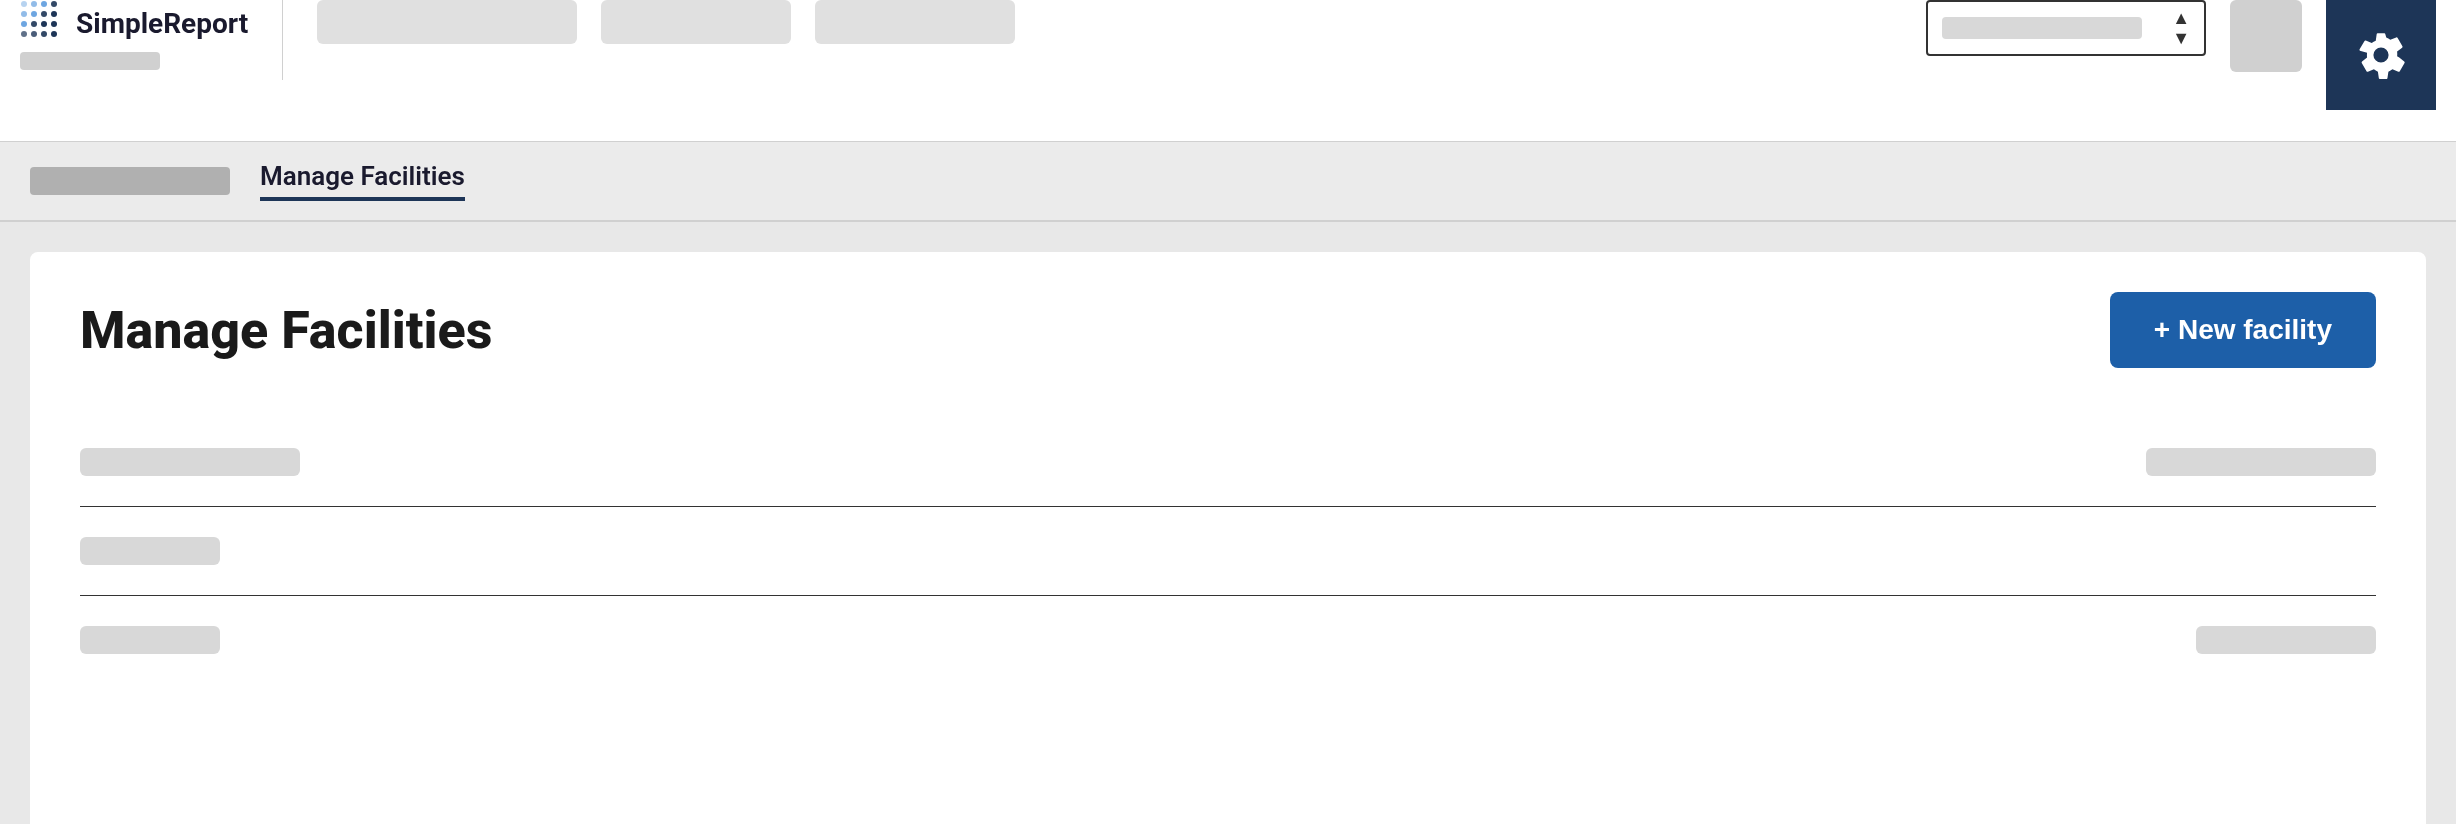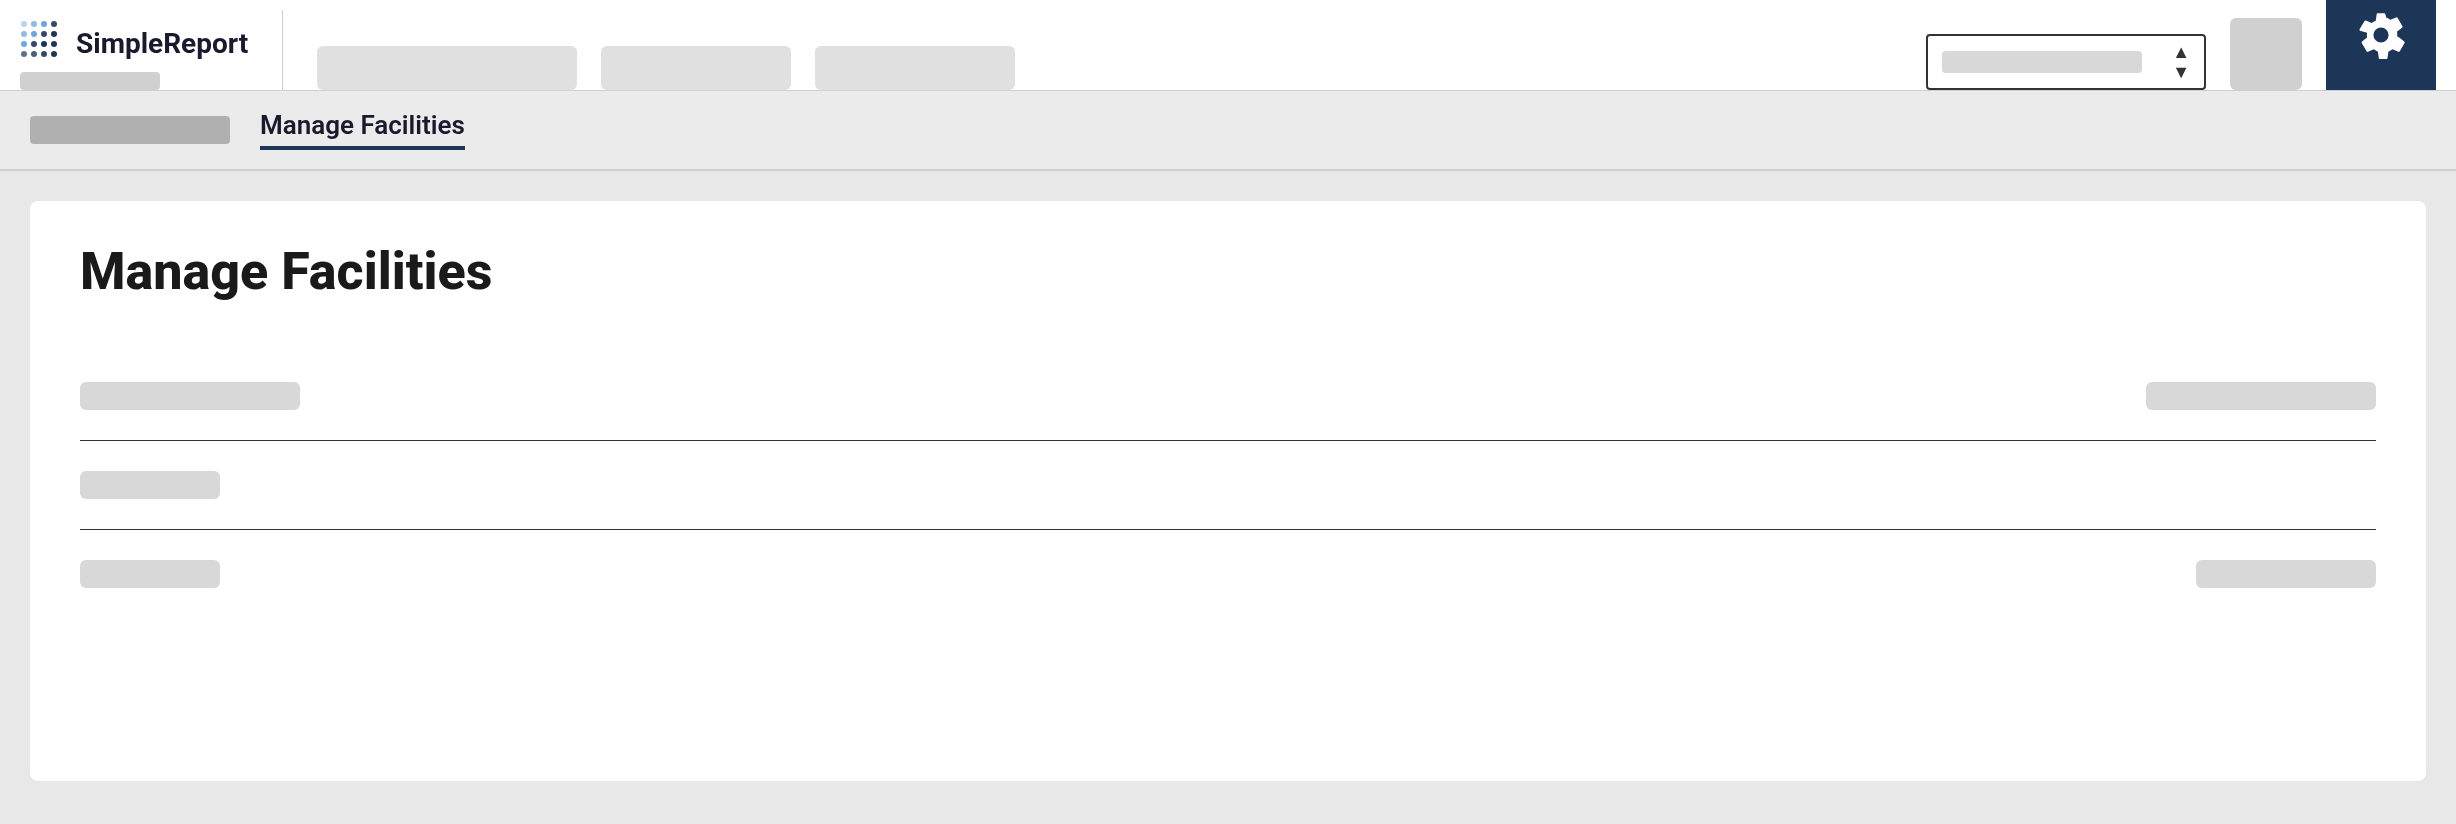--- a/index.html
+++ b/index.html
@@ -18,9 +18,9 @@
     
     .top-nav {
       display: flex;
-      align-items: flex-end;
+      align-items: flex-start;
       background: #ffffff;
-      height: 91px;
+      height: 142px;
       border-bottom: 1px solid #d0d0d0;
       padding: 0 20px;
       gap: 24px;

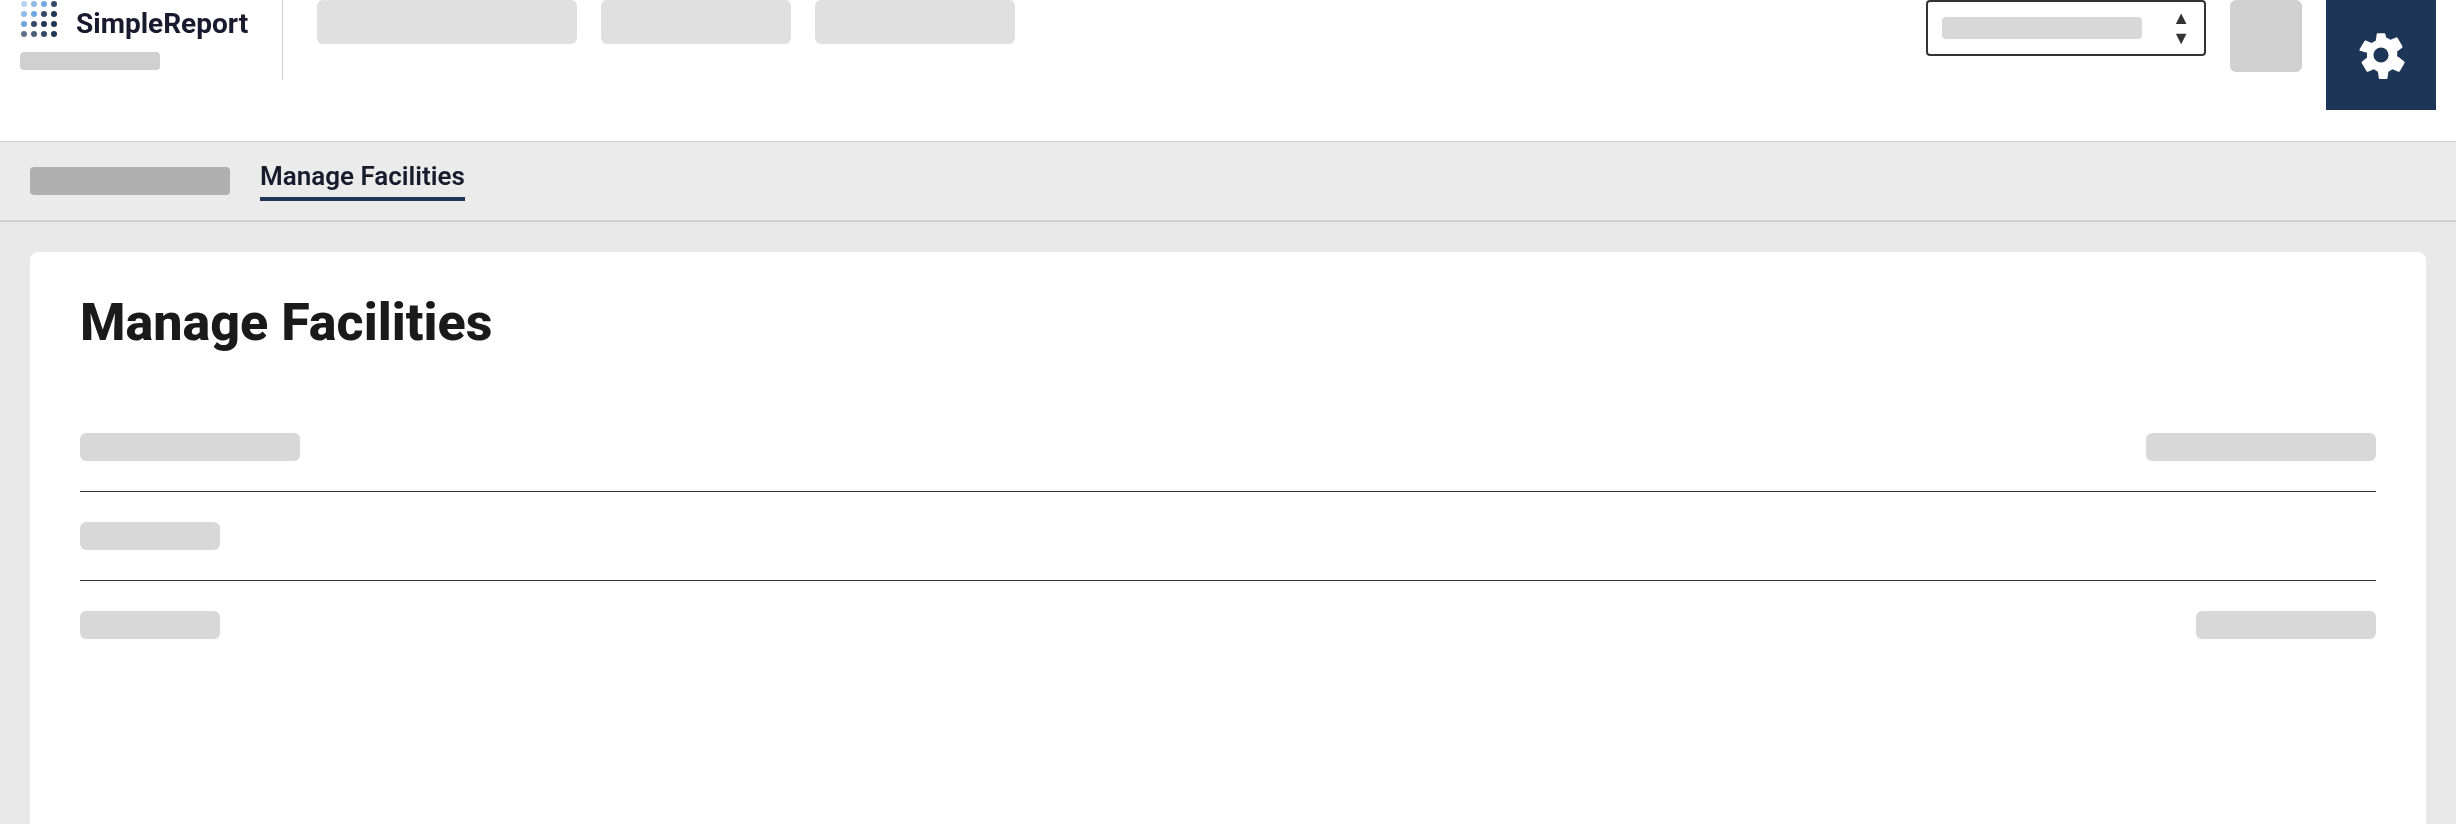--- a/index.html
+++ b/index.html
@@ -299,6 +299,7 @@
   <div class="content-card">
     <div class="card-header">
       <h1 class="card-title">Manage Facilities</h1>
+      <button class="new-facility-btn">+ New facility</button>
     </div>
 
     <div class="facility-rows">

